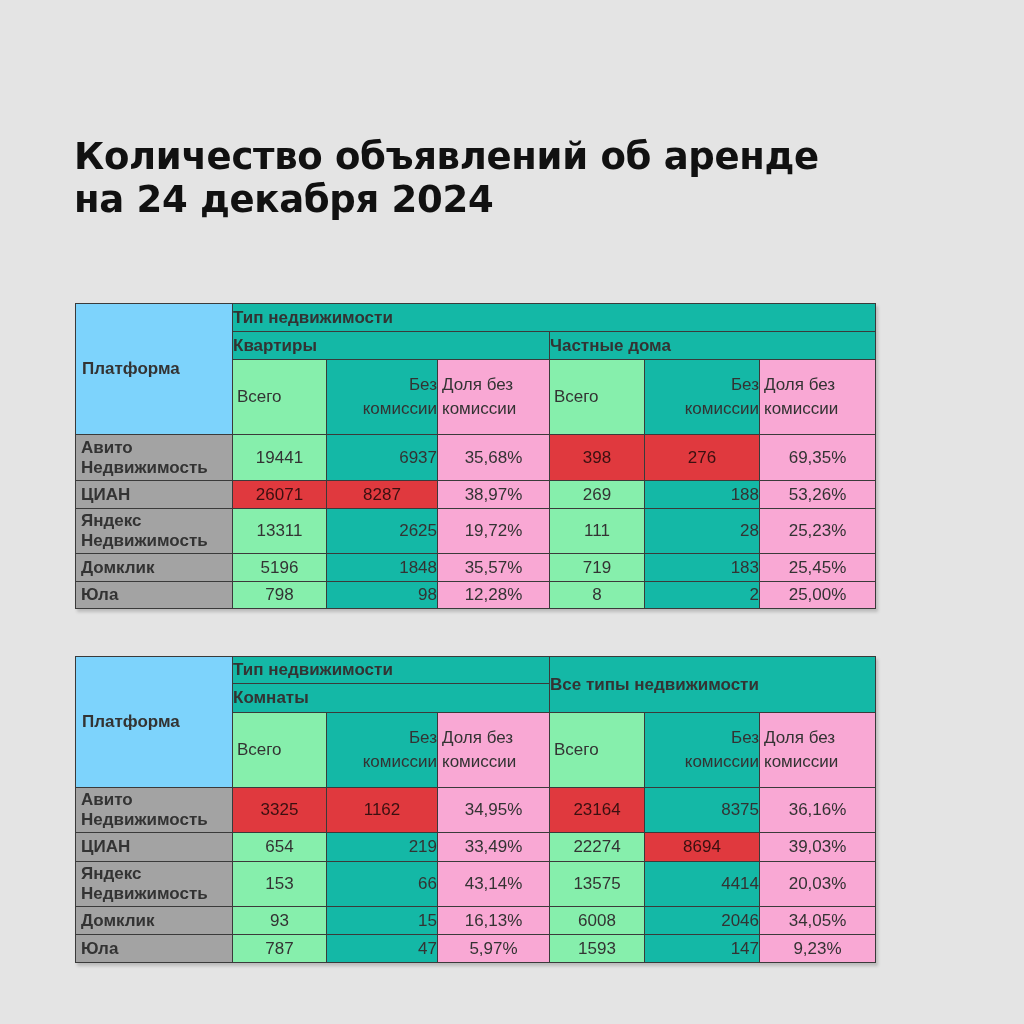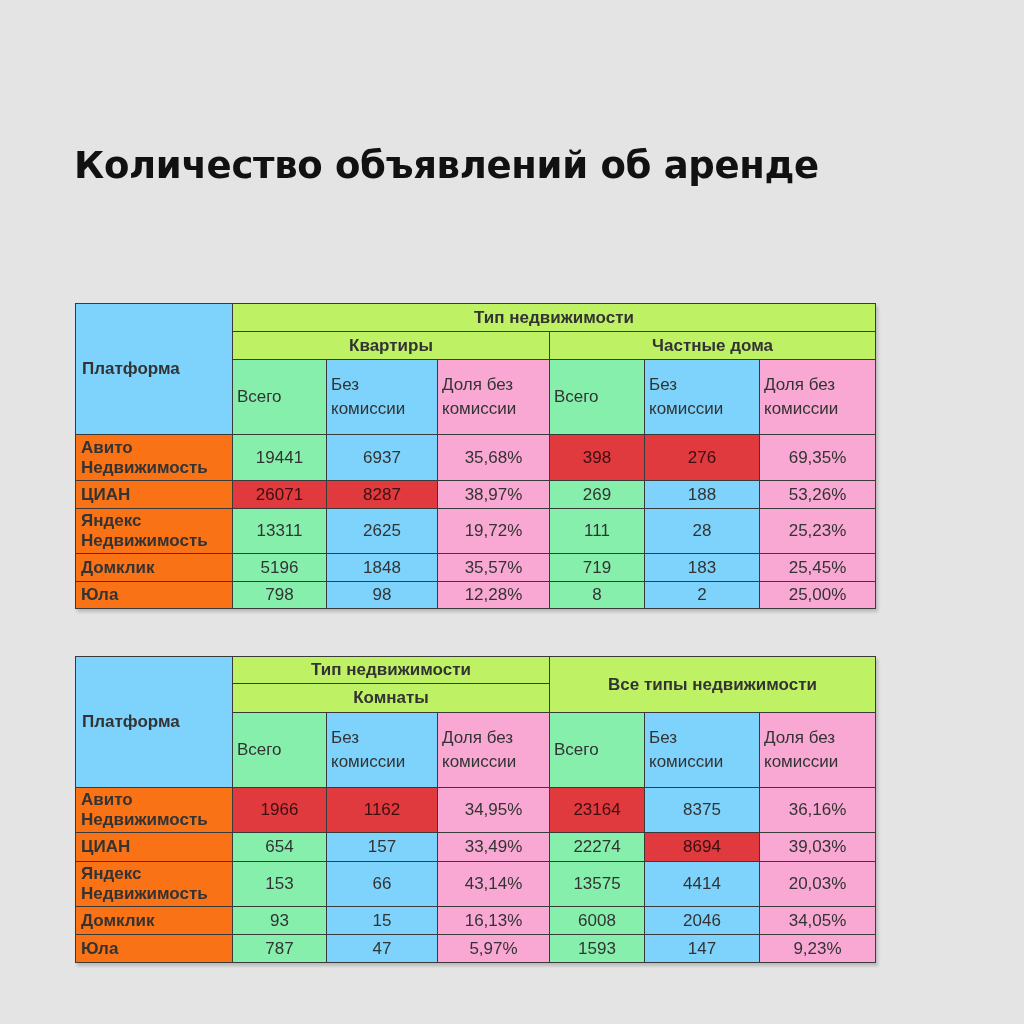--- a/index.html
+++ b/index.html
@@ -12,7 +12,7 @@
   }
   .title {
     position: absolute;
-    left: 74px; top: 144px;
+    left: 74px; top: 135px;
     width: 880px;
     font-family: "DejaVu Sans", sans-serif;
     font-weight: bold;

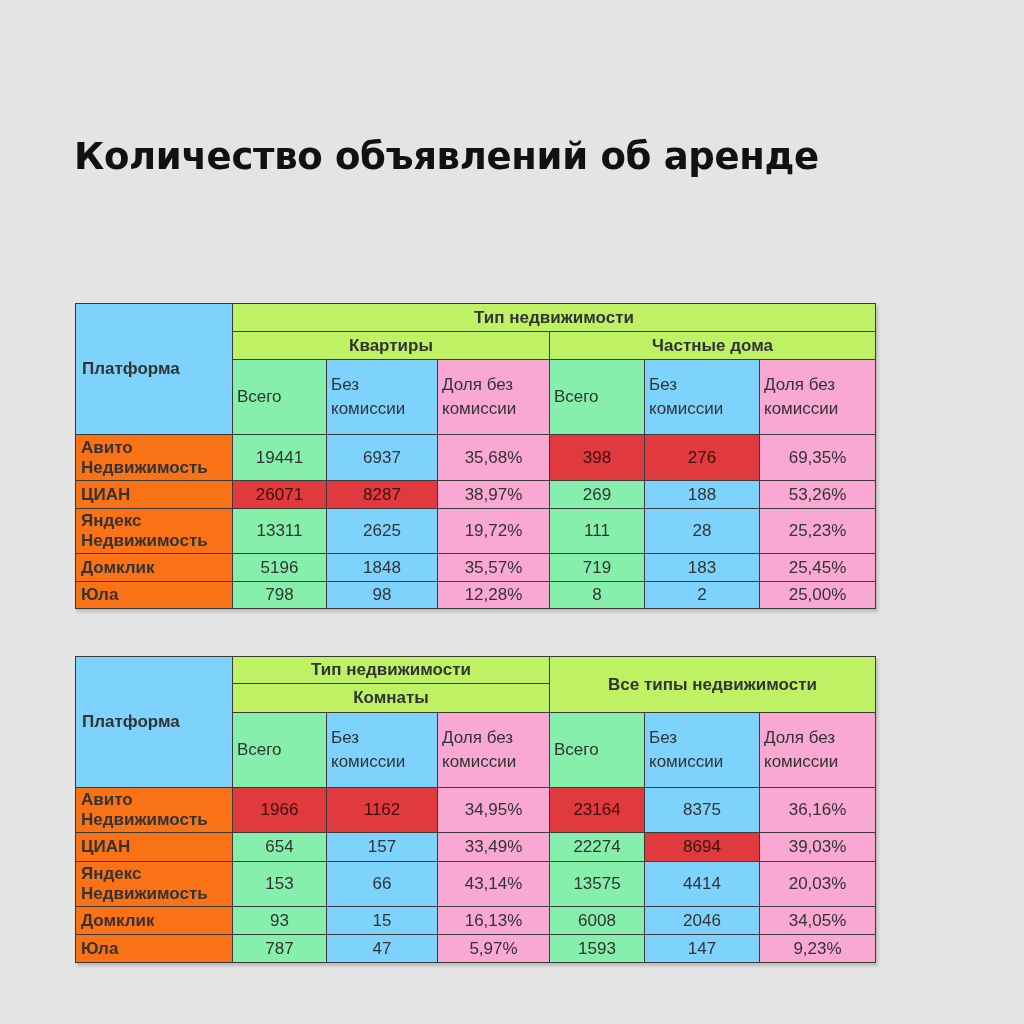--- a/index.html
+++ b/index.html
@@ -93,6 +93,7 @@
 
 <div class="title">
   <div>Количество объявлений об аренде</div>
+  <div>на 24 декабря 2024</div>
 </div>
 
 <table class="grid" style="left:75px; top:303px; width:800px;">

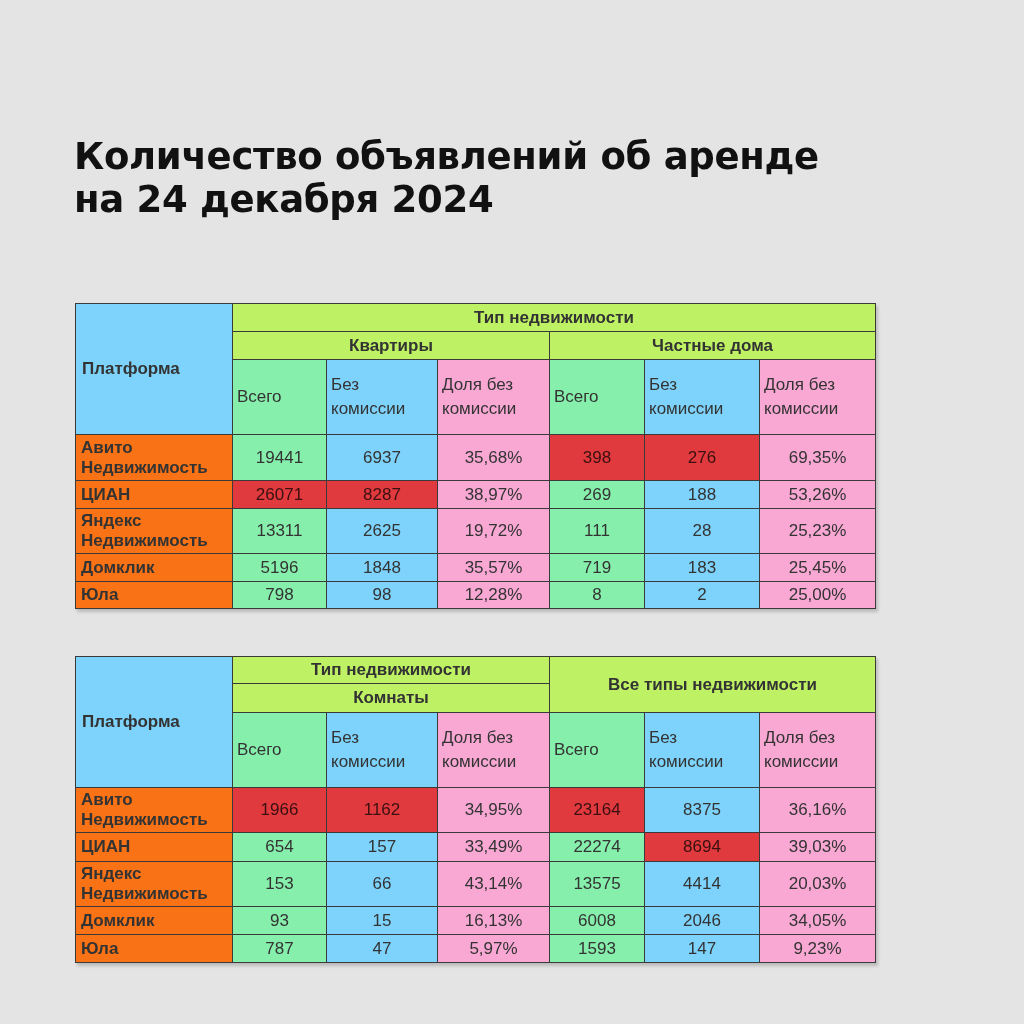--- a/index.html
+++ b/index.html
@@ -43,8 +43,8 @@
     font-weight: bold;
     font-size: 16px;
     color: #111;
-    text-align: center;
-    background: #bef264;
+    text-align: left;
+    background: #14b8a6;
     margin-left: 40px;
   }
   .plat-hdr {

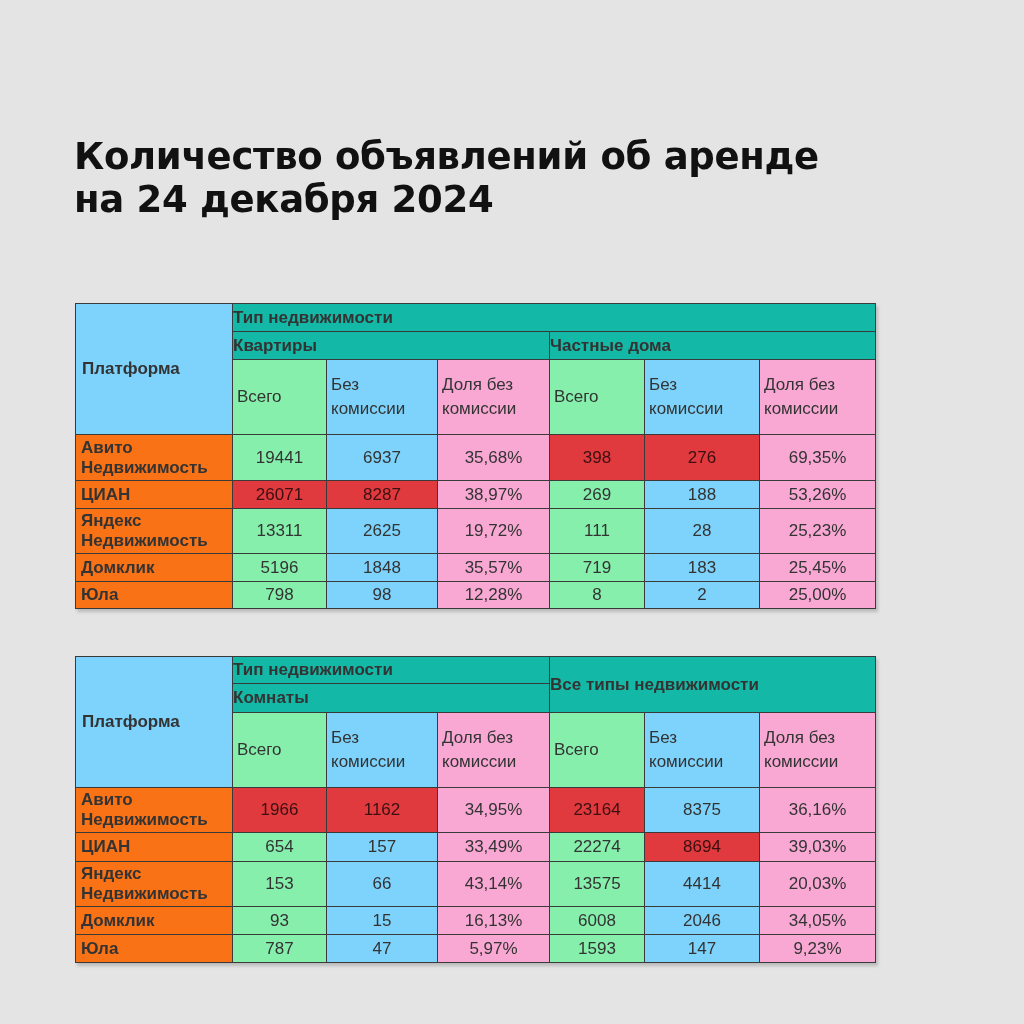--- a/index.html
+++ b/index.html
@@ -84,7 +84,7 @@
     color: #333;
   }
   .c-white { background: #86efac; }
-  .c-light { background: #7dd3fc; }
+  .c-light { background: #14b8a6; text-align: right; }
   .c-mid   { background: #f9a8d4; }
   .c-strong{ background: #e0393e; color: #3a1010 !important; }
 </style>

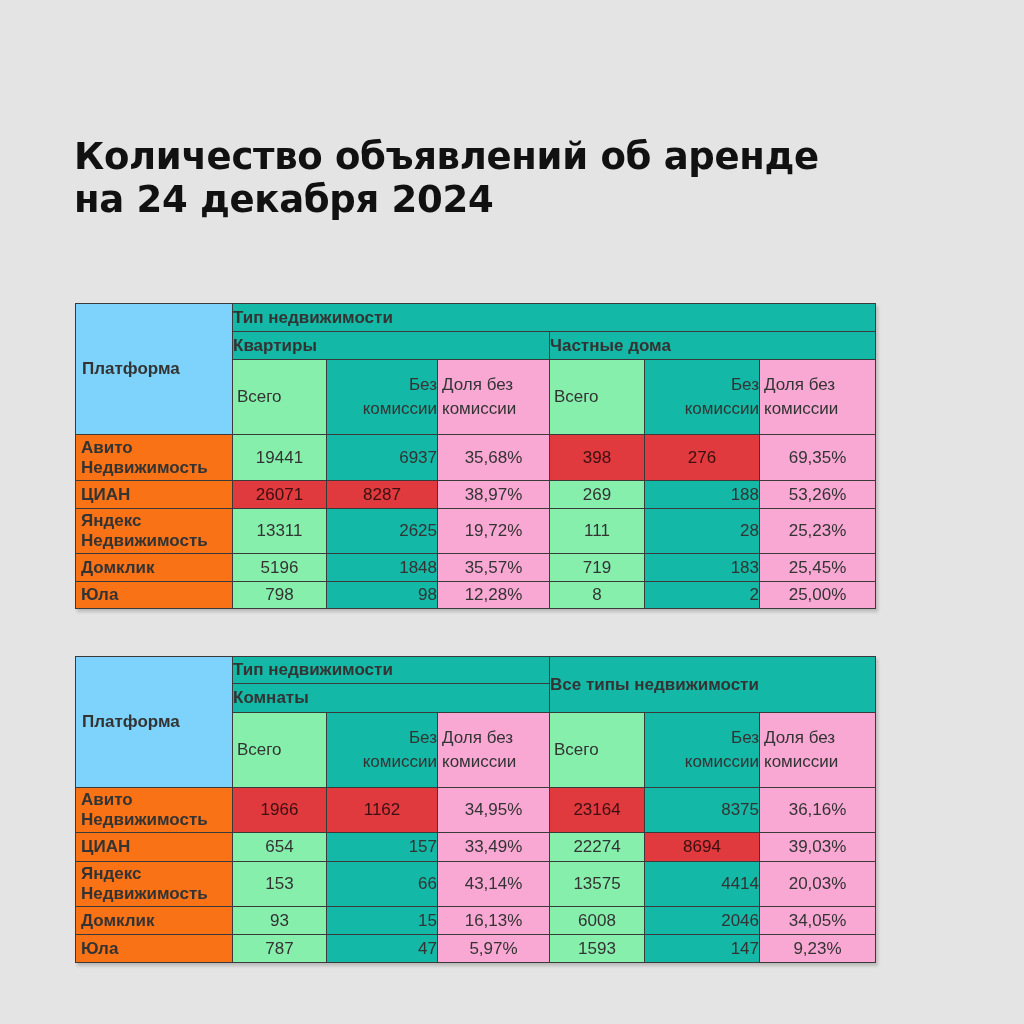--- a/index.html
+++ b/index.html
@@ -75,7 +75,7 @@
     text-align: left;
     padding-left: 5px !important;
     vertical-align: middle;
-    background: #f97316;
+    background: #a3a3a3;
   }
   .num {
     text-align: center;

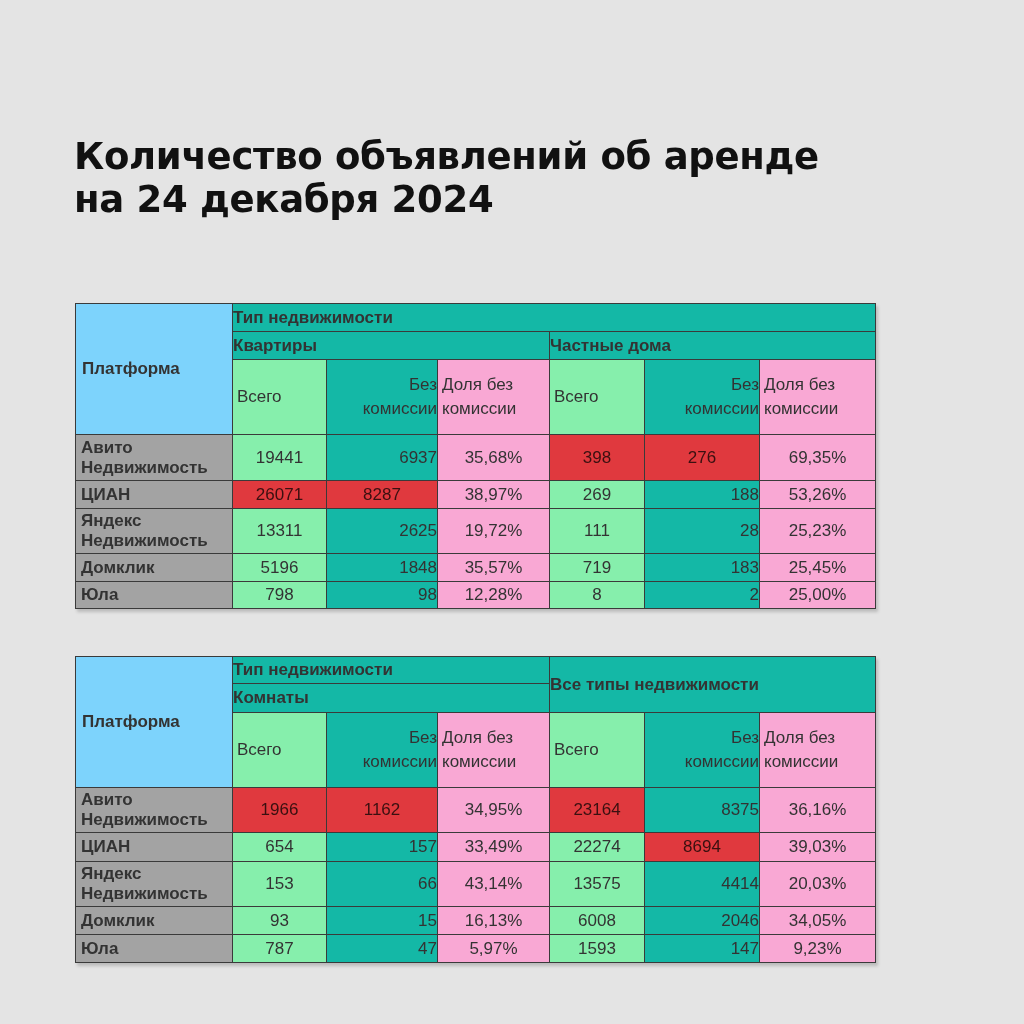--- a/index.html
+++ b/index.html
@@ -200,7 +200,7 @@
   </tr>
   <tr style="height:45px">
     <td class="plat"><span>Авито</span><br><span>Недвижимость</span></td>
-    <td class="num c-strong">1966</td>
+    <td class="num c-strong">3325</td>
     <td class="num c-strong">1162</td>
     <td class="num c-mid">34,95%</td>
     <td class="num c-strong">23164</td>

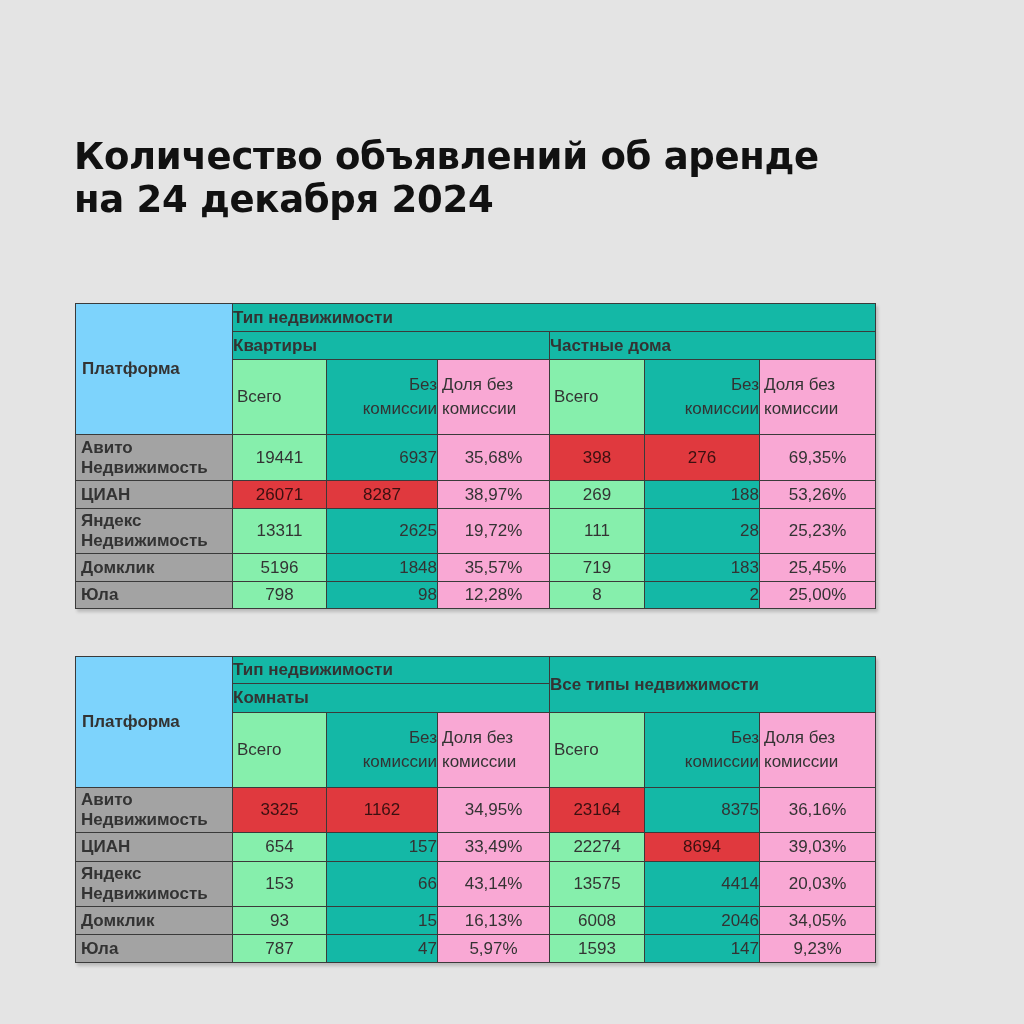--- a/index.html
+++ b/index.html
@@ -210,7 +210,7 @@
   <tr style="height:29px">
     <td class="plat">ЦИАН</td>
     <td class="num c-white">654</td>
-    <td class="num c-light">157</td>
+    <td class="num c-light">219</td>
     <td class="num c-mid">33,49%</td>
     <td class="num c-white">22274</td>
     <td class="num c-strong">8694</td>

